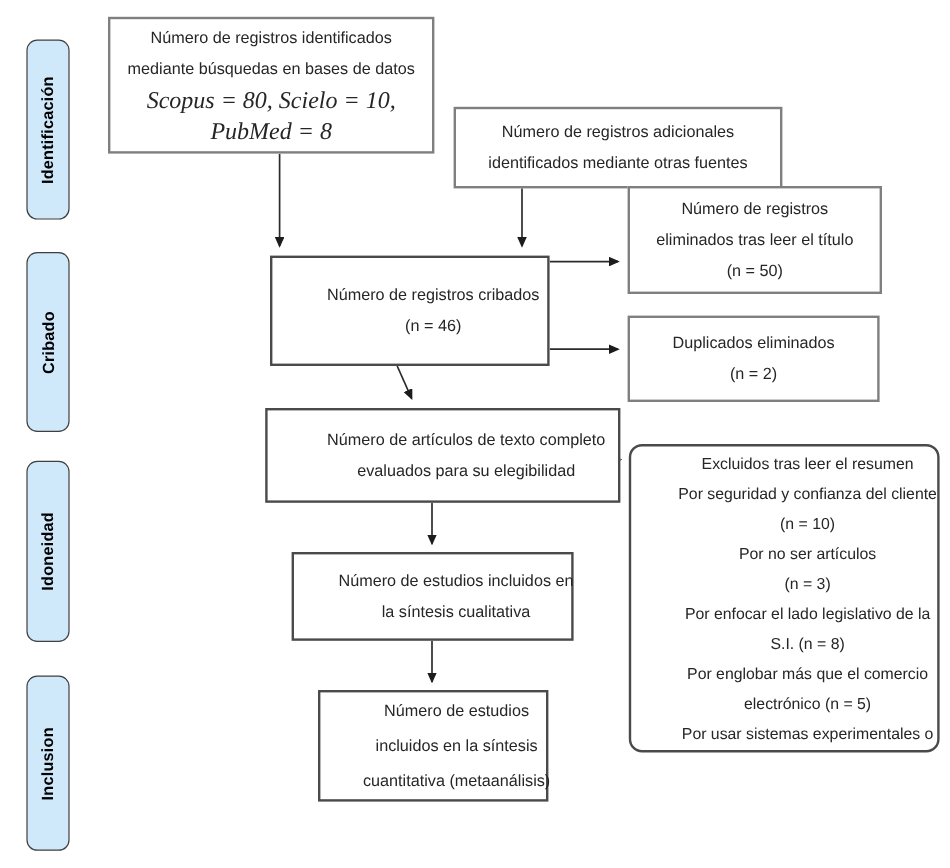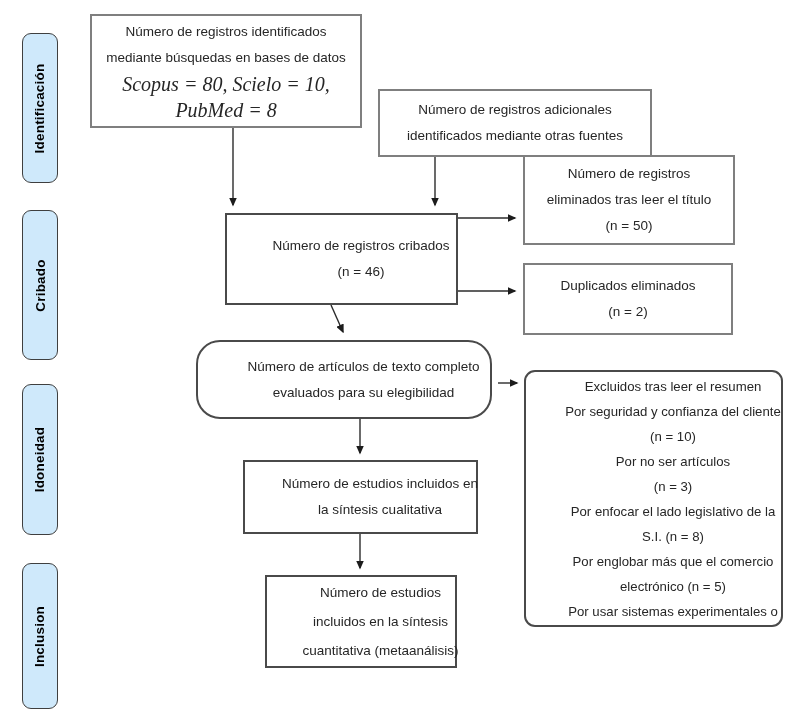--- a/index.html
+++ b/index.html
@@ -100,7 +100,7 @@
     <span class="ln">(n = 2)</span>
   </div>
 
-  <div class="fbox dark" style="left:196px;top:340px;width:296px;height:79px;border-radius:24px;">
+  <div class="fbox dark" style="left:221px;top:340px;width:296px;height:79px;">
     <span class="ln">Número de artículos de texto completo</span>
     <span class="ln">evaluados para su elegibilidad</span>
   </div>

